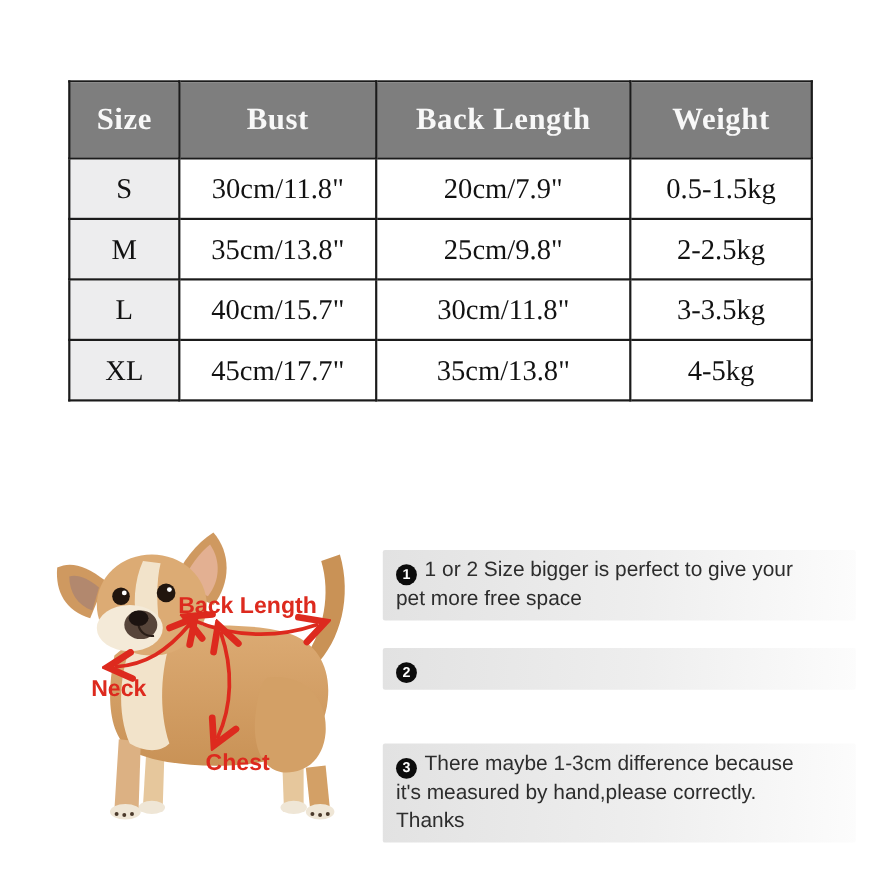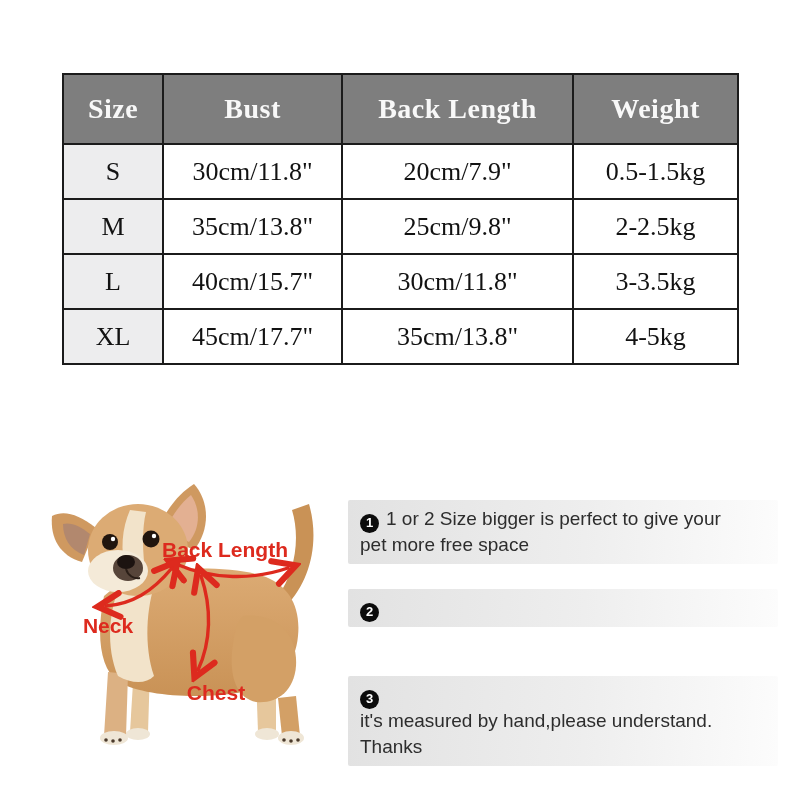--- a/index.html
+++ b/index.html
@@ -173,7 +173,7 @@
     <div class="note-line">
       <span class="bullet">
           <span>3</span>
-        </span>
+        </span><span>There maybe 1-3cm difference because</span>
     </div>
     <div class="note-line">it's measured by hand,please understand.</div>
     <div class="note-line">Thanks</div>

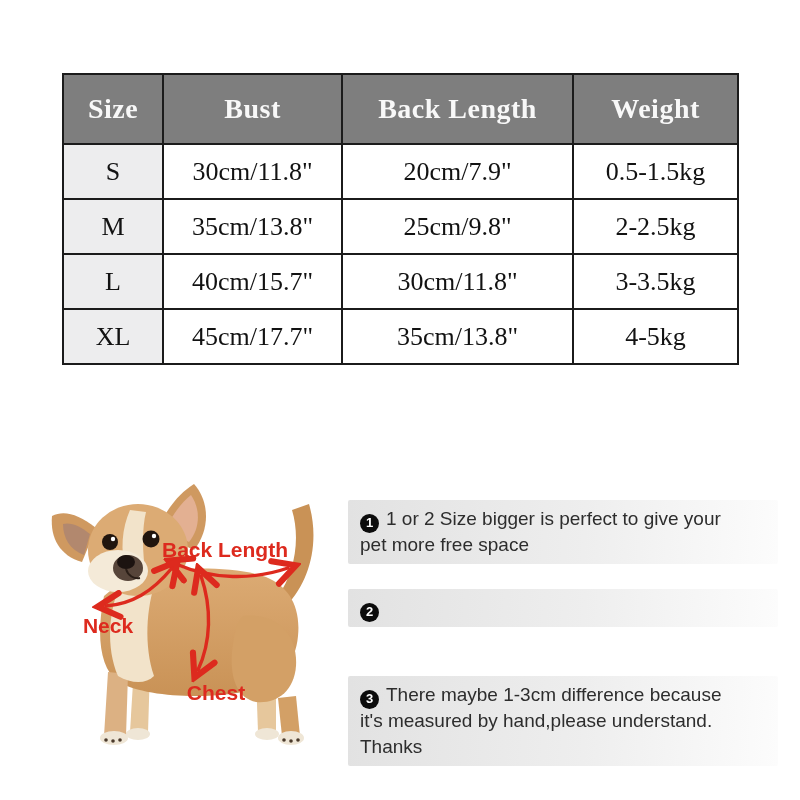--- a/index.html
+++ b/index.html
@@ -175,7 +175,7 @@
           <span>3</span>
         </span><span>There maybe 1-3cm difference because</span>
     </div>
-    <div class="note-line">it's measured by hand,please understand.</div>
+    <div class="note-line">it's measured by hand,please correctly.</div>
     <div class="note-line">Thanks</div>
   </div>
 

